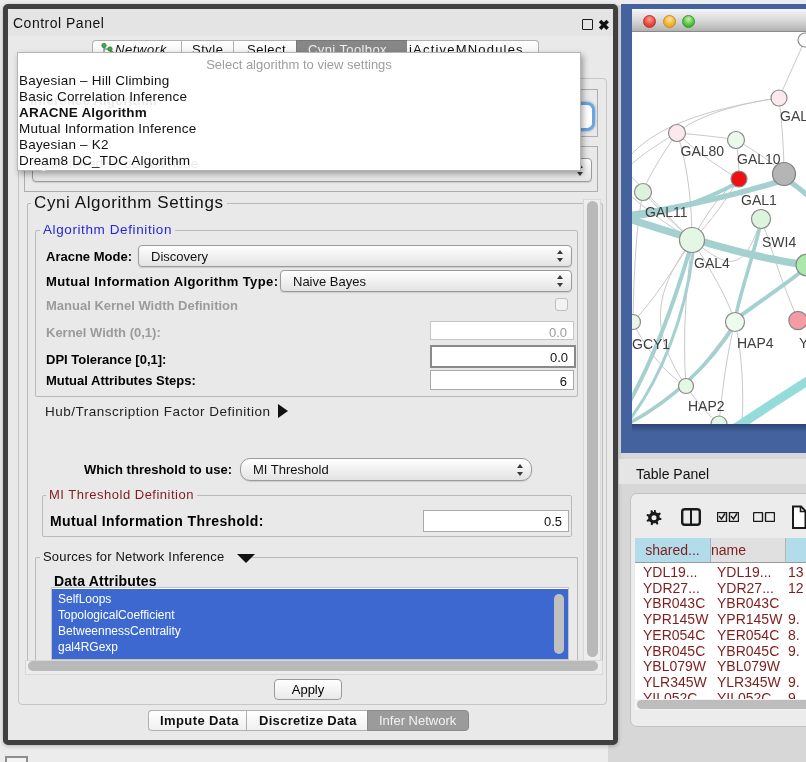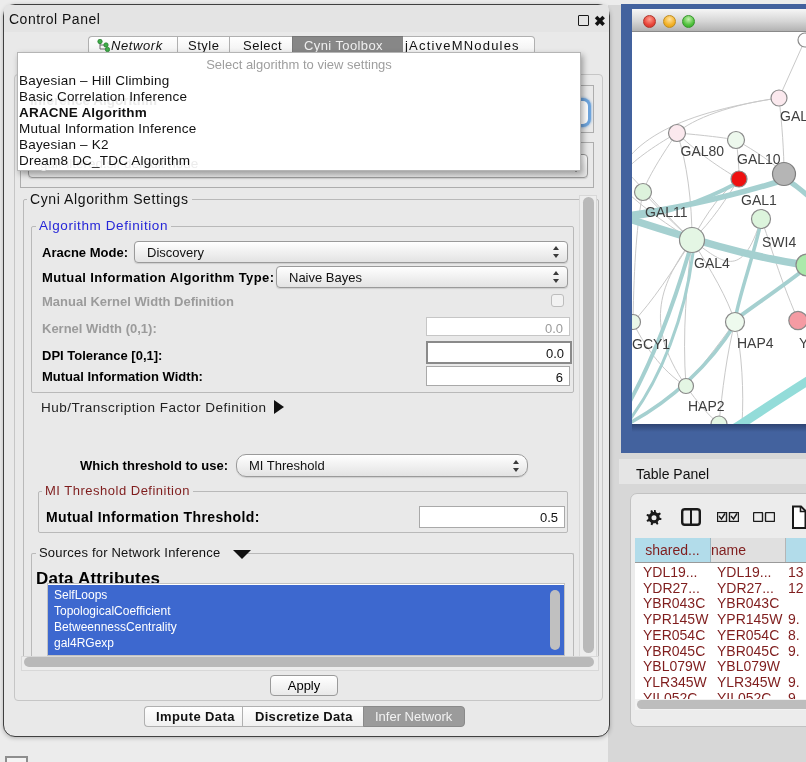--- a/index.html
+++ b/index.html
@@ -30,7 +30,7 @@
 <div class="abs" style="left:608px;top:0;width:198px;height:5px;background:#ececec;"></div>
 
 <div class="abs" style="left:3px;top:4px;width:605px;height:731px;background:#e9e9e9;
-     border:1px solid #404040;border-radius:12px;box-shadow:0 1px 4px rgba(0,0,0,0.25);">
+     border:5px solid #404040;border-radius:5px;box-shadow:0 1px 4px rgba(0,0,0,0.25);">
 
   <div class="abs" style="left:0;top:0;width:100%;height:27px;background:#e4e4e4;border-radius:5px 5px 0 0;"></div>
   <div class="abs" style="left:5px;top:6px;font-size:14px;letter-spacing:0.5px;color:#111;">Control Panel</div>

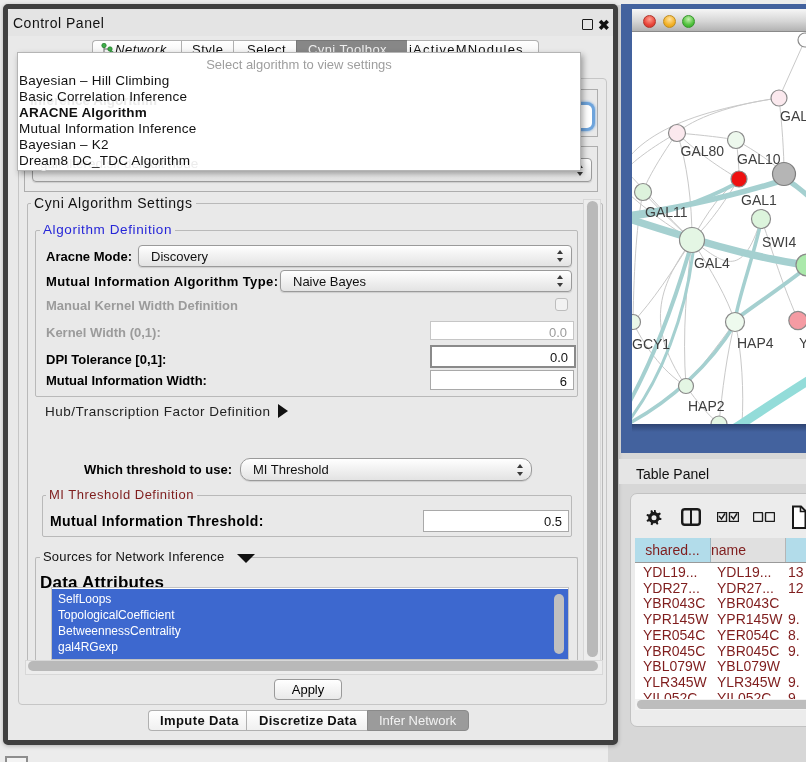--- a/index.html
+++ b/index.html
@@ -72,7 +72,7 @@
     </div>
 
   <div class="grp" style="left:19px;top:194px;width:574px;height:470px;">
-    <div class="gl" style="left:3px;color:#111;font-size:14px;letter-spacing:0.6px;">Cyni Algorithm Settings</div>
+    <div class="gl" style="left:3px;color:#111;font-size:17px;letter-spacing:0.6px;">Cyni Algorithm Settings</div>
   </div>
 
   <div class="grp" style="left:27px;top:221px;width:541px;height:165px;">

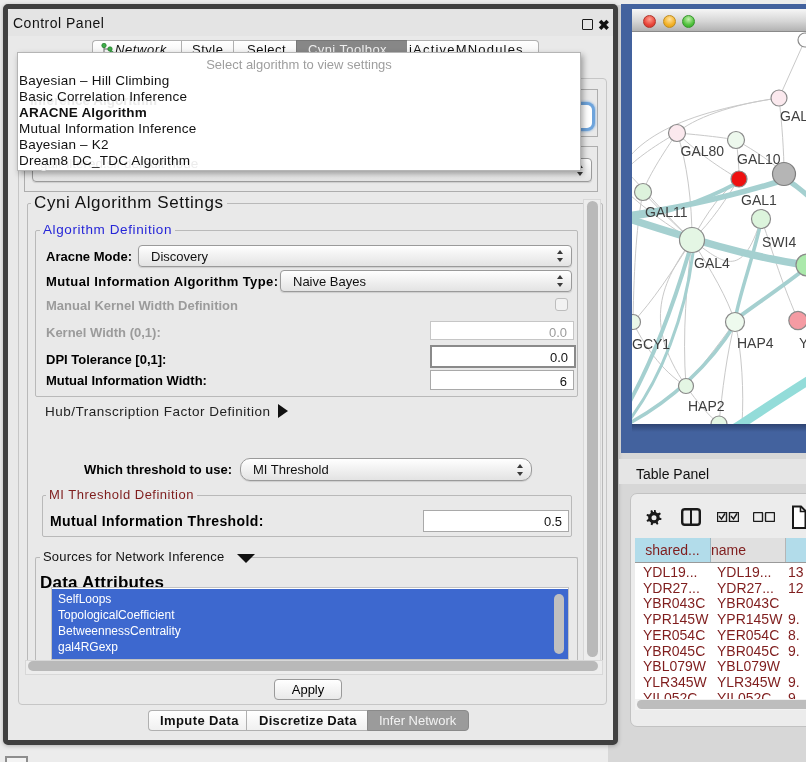--- a/index.html
+++ b/index.html
@@ -98,7 +98,7 @@
   <div class="tf" style="left:422px;top:336px;width:142px;height:19px;border:2px solid #8a8a8a;">
       <span>0.0</span>
     </div>
-  <div class="abs b" style="left:38px;top:364px;font-size:13px;">Mutual Information Width:</div>
+  <div class="abs b" style="left:38px;top:364px;font-size:13px;">Mutual Attributes Steps:</div>
   <div class="tf" style="left:422px;top:361px;width:142px;height:18px;">
       <span>6</span>
     </div>

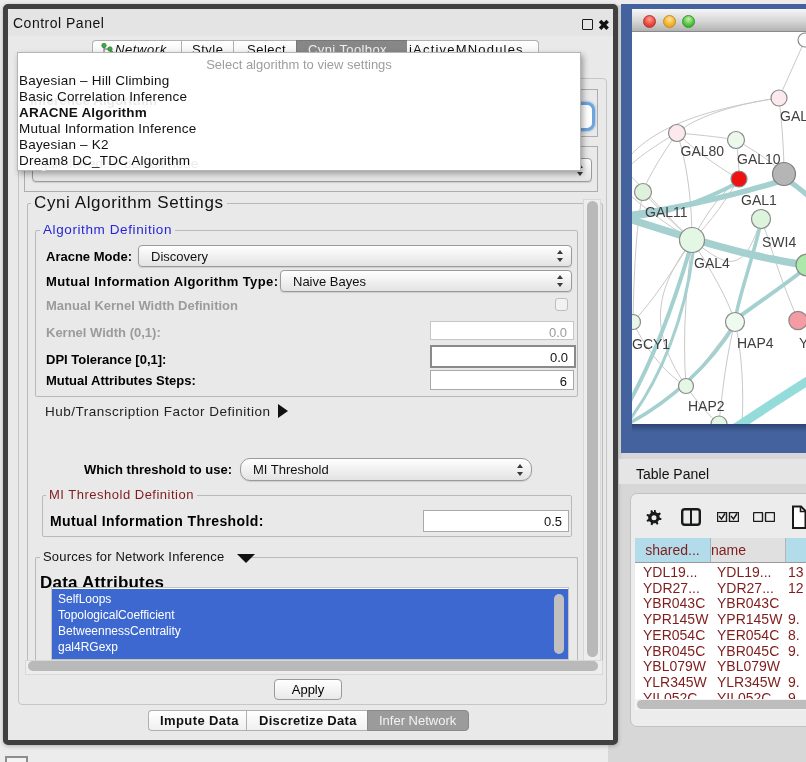--- a/index.html
+++ b/index.html
@@ -123,7 +123,7 @@
     <div class="gl" style="left:4px;color:#111;font-size:13px;letter-spacing:0.2px;">Sources for Network Inference &nbsp;&nbsp;&nbsp;&nbsp;</div>
   </div>
   <div class="abs" style="left:229px;top:545px;width:0;height:0;border-top:9px solid #111;border-left:9px solid transparent;border-right:9px solid transparent;"></div>
-  <div class="abs b" style="left:32px;top:564px;font-size:17px;letter-spacing:0.2px;">Data Attributes</div>
+  <div class="abs b" style="left:46px;top:564px;font-size:14px;letter-spacing:0.2px;">Data Attributes</div>
   <div class="abs" style="left:43px;top:578px;width:516px;height:71px;border:1px solid #c2c2c2;background:#fff;overflow:hidden;">
     <div class="abs" style="left:0;top:1px;width:562px;height:70px;background:#3d68cf;color:#fff;font-size:12px;">
       <div style="padding:3px 0 0 6px;line-height:15.9px;">SelfLoops<br>TopologicalCoefficient<br>BetweennessCentrality<br>gal4RGexp</div>

